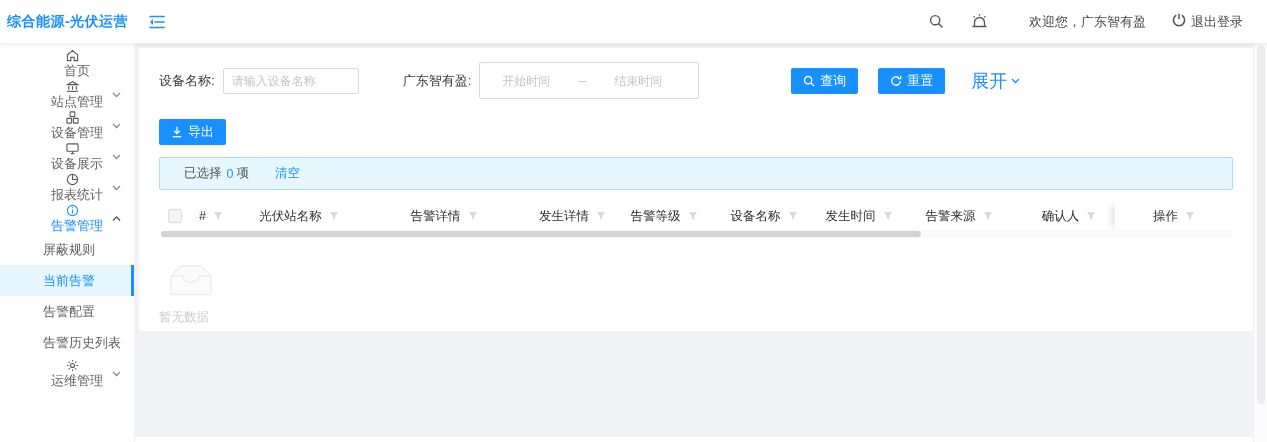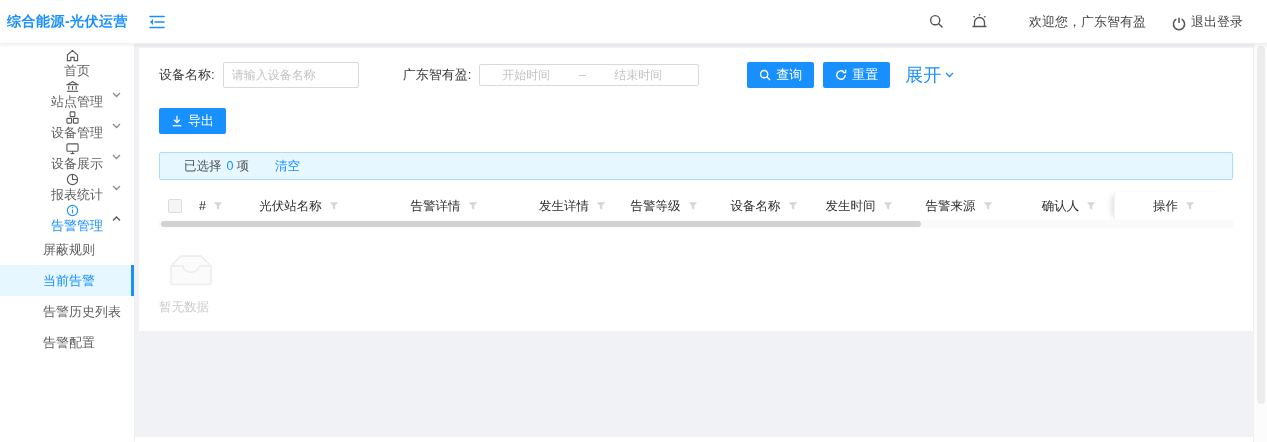--- a/index.html
+++ b/index.html
@@ -18,7 +18,7 @@
     padding-right: 24px; font-size: 13px; color: rgba(0,0,0,.75); }
   .icon-btn { display: flex; align-items: center; cursor: pointer; }
   .welcome { margin-left: 14px; }
-  .logout { display: flex; align-items: flex-end; gap: 5px; cursor: pointer; }
+  .logout { display: flex; align-items: flex-start; gap: 5px; cursor: pointer; }
 
   
   .main { display: flex; height: 398px; }

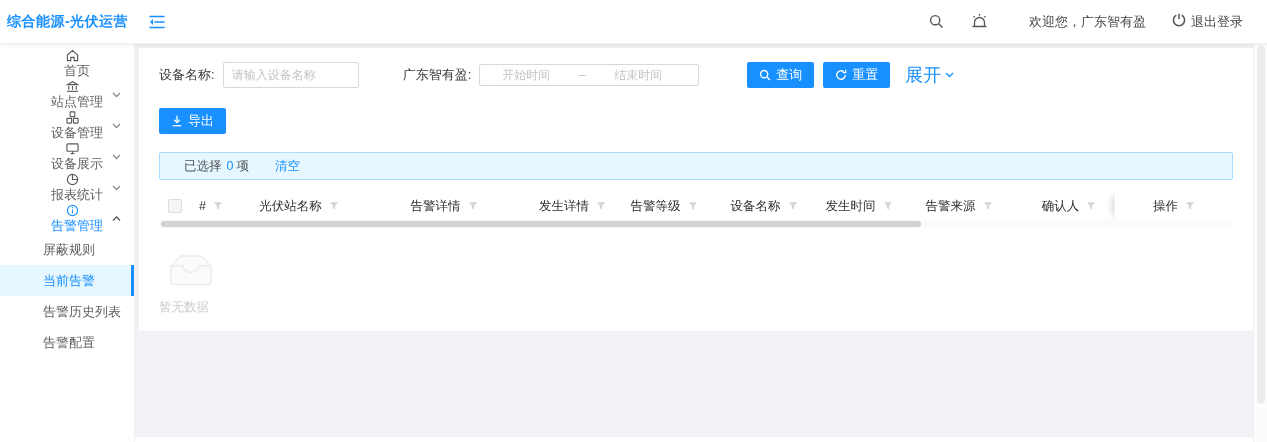--- a/index.html
+++ b/index.html
@@ -49,7 +49,7 @@
     padding: 0 8px; font-size: 12px; color: rgba(0,0,0,.75); outline: none;
     font-family: inherit; }
   .txt-input::placeholder { color: #c3c3c3; }
-  .range-box { width: 220px; height: 22px; border: 1px solid #d9d9d9; border-radius: 2px;
+  .range-box { width: 220px; height: 37px; border: 1px solid #d9d9d9; border-radius: 2px;
     display: flex; align-items: center; margin-right: 0; }
   .range-box input { border: none; outline: none; width: 92px; height: 22px;
     text-align: center; font-size: 12px; font-family: inherit; background: transparent; }

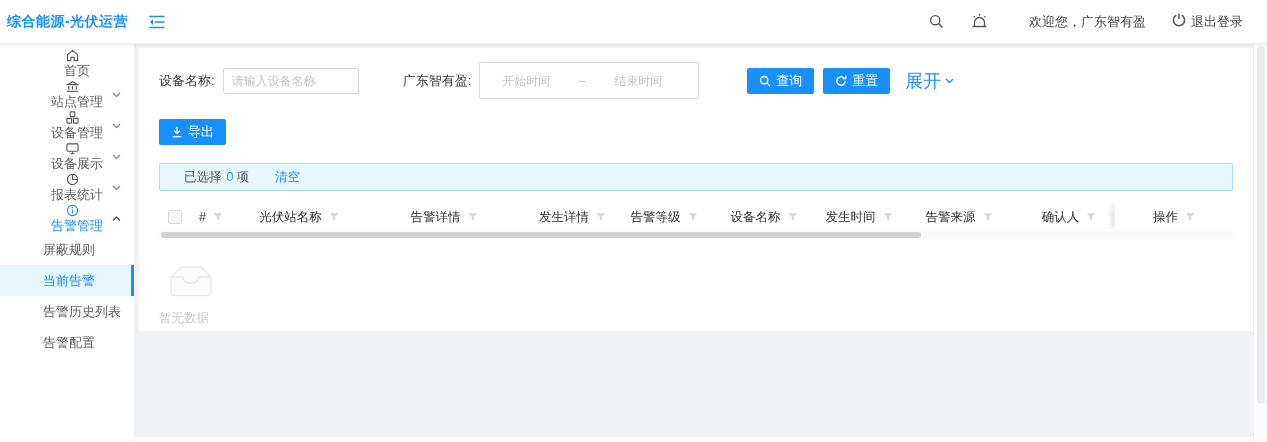--- a/index.html
+++ b/index.html
@@ -56,7 +56,7 @@
   .range-box input::placeholder { color: #c3c3c3; }
   .range-sep { color: #c3c3c3; font-size: 12px; width: 20px; text-align: center; }
   .gap-lg { width: 44px; }
-  .btn-group { margin-left: 40px; display: flex; align-items: center; gap: 9px; padding-left: 8px; }
+  .btn-group { margin-left: 84px; display: flex; align-items: center; gap: 20px; padding-left: 8px; }
   .btn { height: 26px; border: none; border-radius: 2px; background: #1890ff; color: #fff;
     font-size: 13px; padding: 0 12px; display: inline-flex; align-items: center; gap: 5px;
     cursor: pointer; font-family: inherit; }

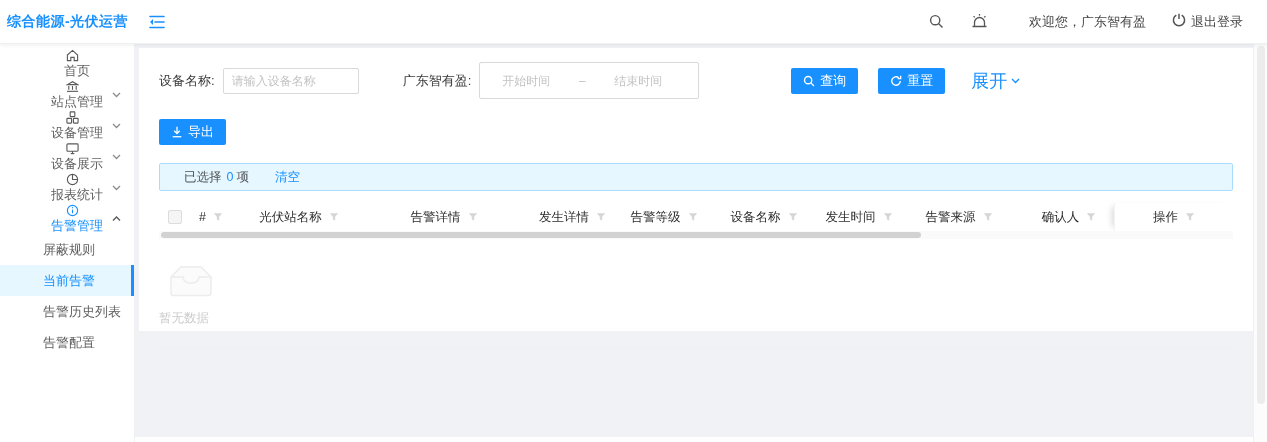--- a/index.html
+++ b/index.html
@@ -67,7 +67,7 @@
   .toolbar { margin-top: 20px; }
 
   
-  .sel-bar { margin-top: 18px; height: 28px; background: #e6f7ff; border: 1px solid #a9ddff;
+  .sel-bar { margin-top: 12px; height: 33px; background: #e6f7ff; border: 1px solid #a9ddff;
     border-radius: 2px; display: flex; align-items: center; padding-left: 24px;
     font-size: 12.5px; color: rgba(0,0,0,.7); }
   .sel-count { color: #1890ff; margin: 0 3px 0 5px; }

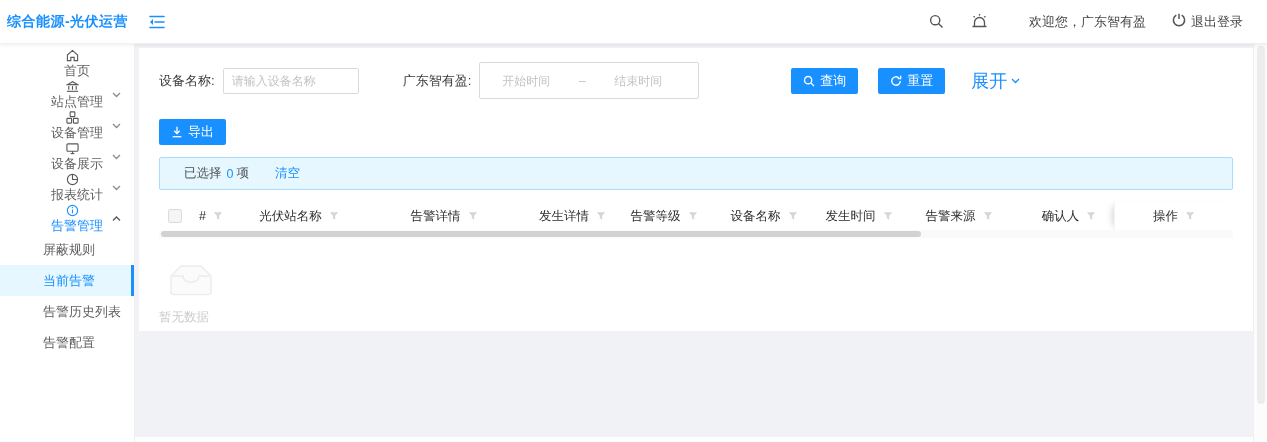--- a/index.html
+++ b/index.html
@@ -245,10 +245,10 @@
       <span>当前告警</span>
     </div>
     <div class="menu-sub">
+      <span>告警配置</span>
+    </div>
+    <div class="menu-sub">
       <span>告警历史列表</span>
-    </div>
-    <div class="menu-sub">
-      <span>告警配置</span>
     </div>
 
   </aside>

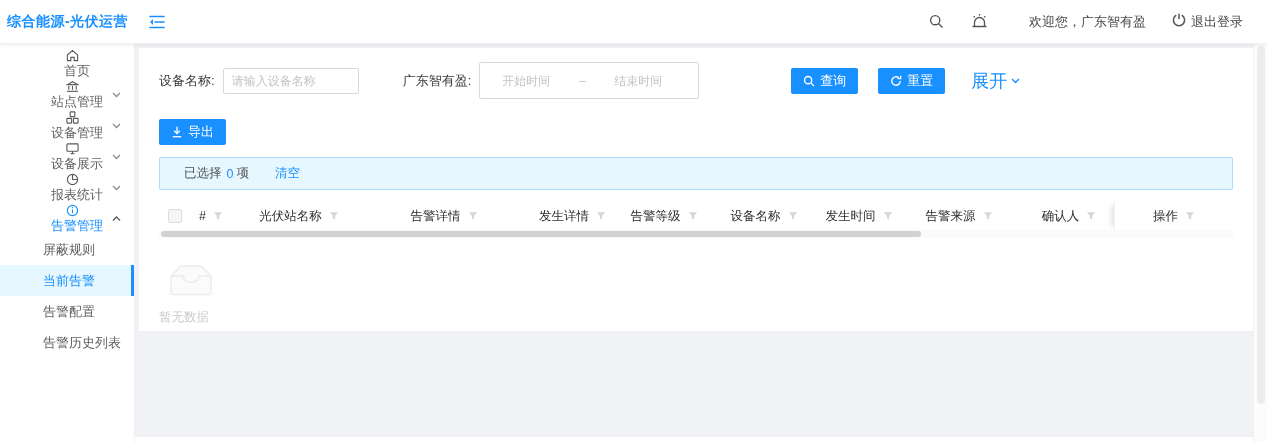--- a/index.html
+++ b/index.html
@@ -251,6 +251,20 @@
       <span>告警历史列表</span>
     </div>
 
+    <div class="menu-item">
+      <span class="mi-icon">
+        <svg width="13" height="13" viewBox="0 0 14 14" fill="none" stroke="#595959" stroke-width="1.2">
+          <circle cx="7" cy="7" r="2.2"></circle>
+          <path d="M7 1 V2.8 M7 11.2 V13 M1 7 H2.8 M11.2 7 H13 M2.8 2.8 L4 4 M10 10 L11.2 11.2 M11.2 2.8 L10 4 M4 10 L2.8 11.2"></path>
+        </svg>
+      </span>
+      <span>运维管理</span>
+      <span class="chev">
+        <svg width="9" height="6" viewBox="0 0 9 6" fill="none" stroke="#8c8c8c" stroke-width="1.3">
+            <polyline points="1,1 4.5,4.5 8,1"></polyline>
+          </svg>
+      </span>
+    </div>
   </aside>
 
   <div class="content">

